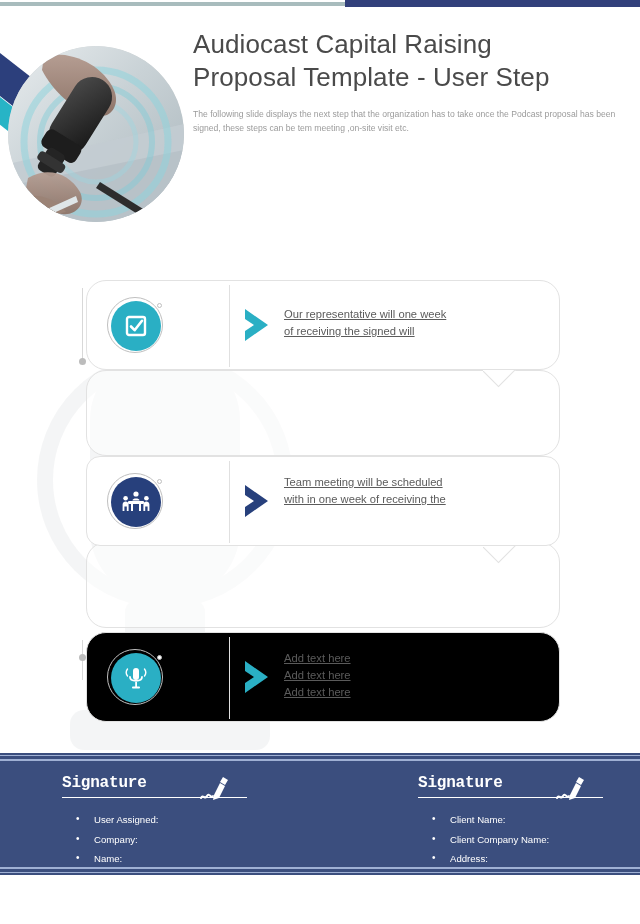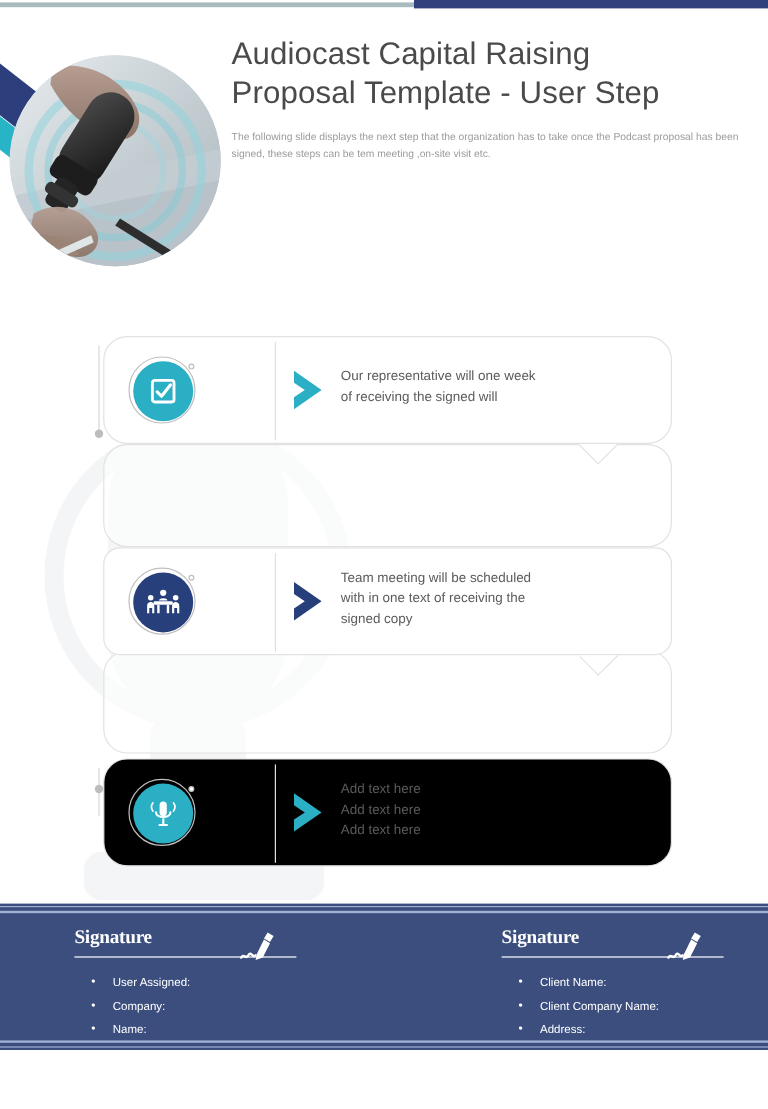--- a/index.html
+++ b/index.html
@@ -190,6 +190,7 @@
     font-size: 11.2px;
     line-height: 1.52;
     color: #5b5b5b;
+    text-decoration: underline;
   }
 
   

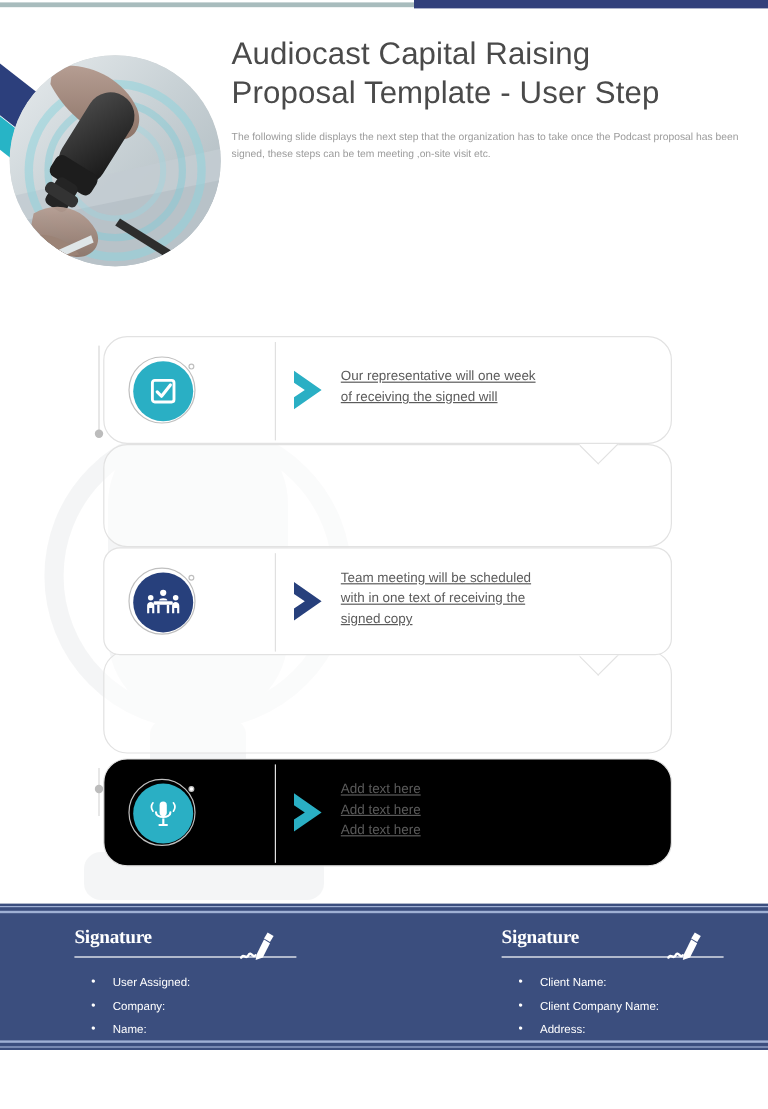--- a/index.html
+++ b/index.html
@@ -421,7 +421,7 @@
       </div>
       <div class="step-text" style="left:197px; top:17px;">
         <div>Team meeting will be scheduled</div>
-        <div>with in one text of receiving the</div>
+        <div>with in one week of receiving the</div>
         <div>signed copy</div>
       </div>
       <div class="pointer" style="left:396px; top:89px;"></div>

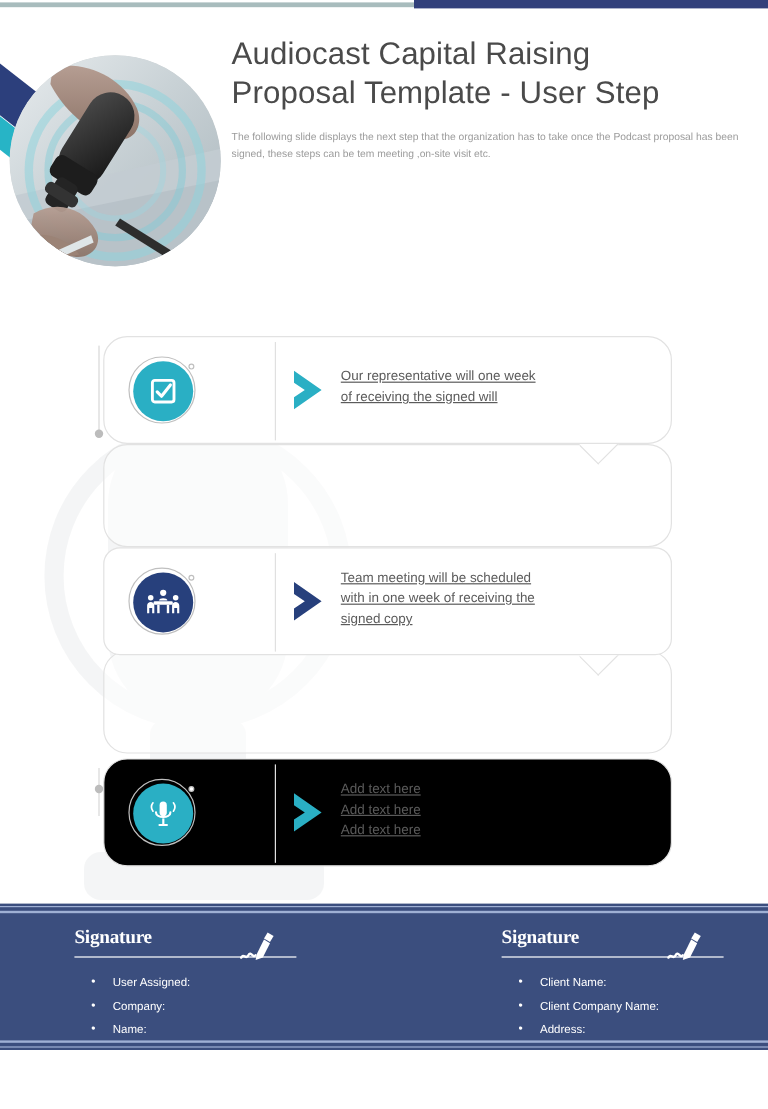--- a/index.html
+++ b/index.html
@@ -422,7 +422,6 @@
       <div class="step-text" style="left:197px; top:17px;">
         <div>Team meeting will be scheduled</div>
         <div>with in one week of receiving the</div>
-        <div>signed copy</div>
       </div>
       <div class="pointer" style="left:396px; top:89px;"></div>
     </div>

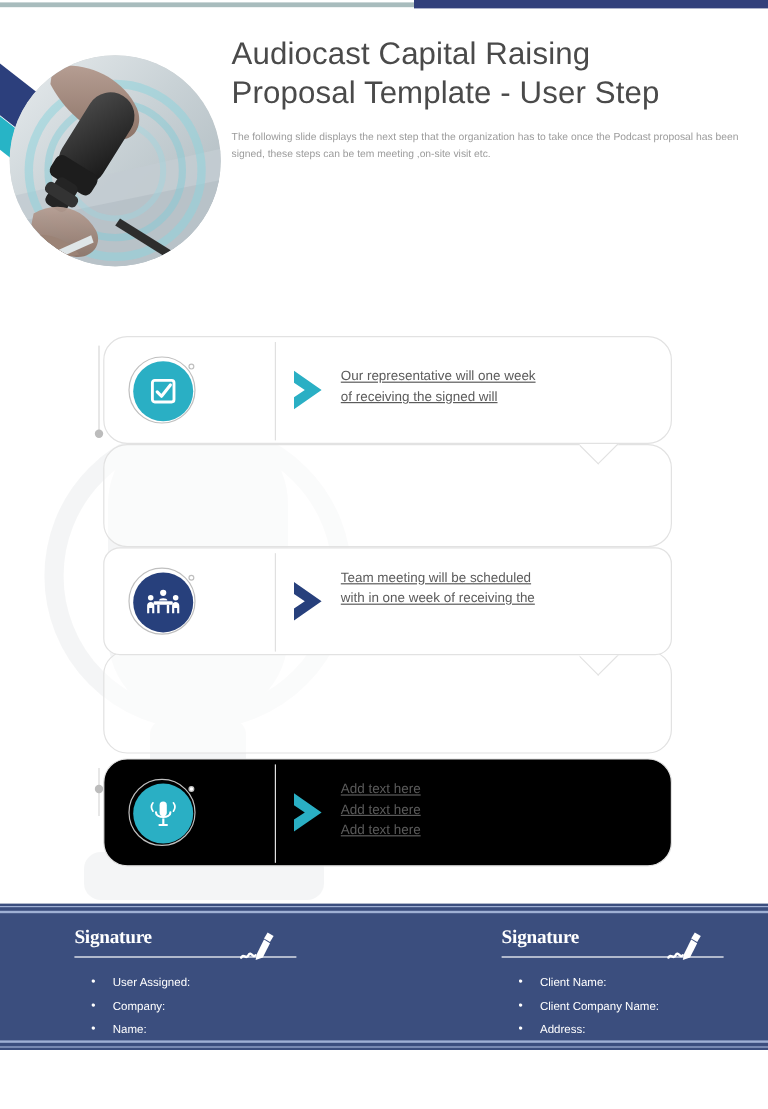--- a/index.html
+++ b/index.html
@@ -231,7 +231,7 @@
     height: 32px;
   }
   .sig-title {
-    font-family: Liberation Serif, serif;
+    font-family: Liberation Mono, monospace;
     font-size: 16px;
     font-weight: bold;
     color: #ffffff;

